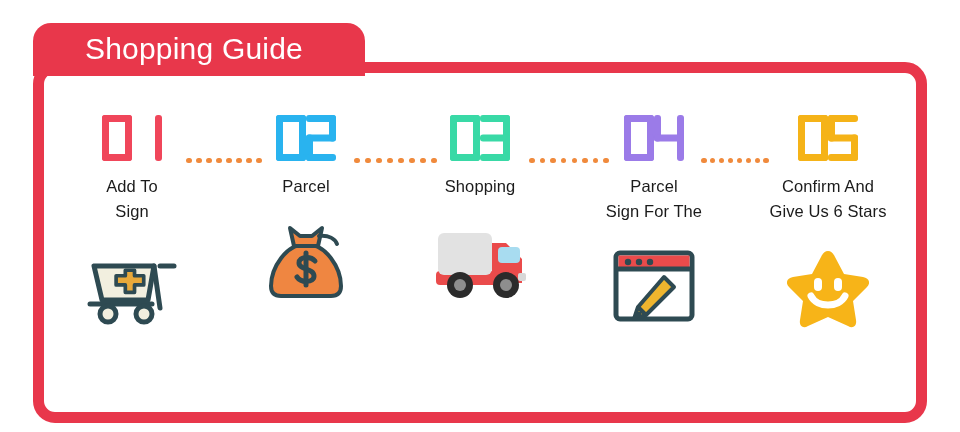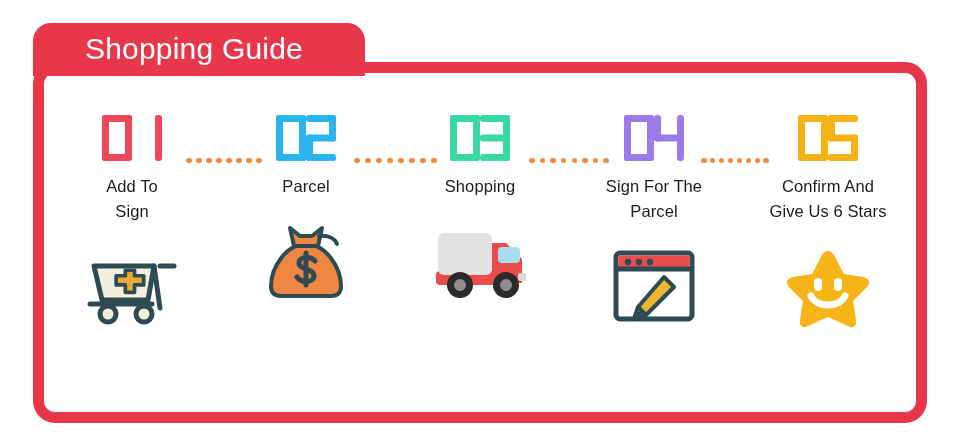--- a/index.html
+++ b/index.html
@@ -295,8 +295,8 @@
           </span>
         </div>
         <div class="step-label">
+          <div>Parcel</div>
           <div>Sign For The</div>
-          <div>Parcel</div>
         </div>
         <div class="step-icon">
           <svg width="84" height="78" viewBox="0 0 84 78">

